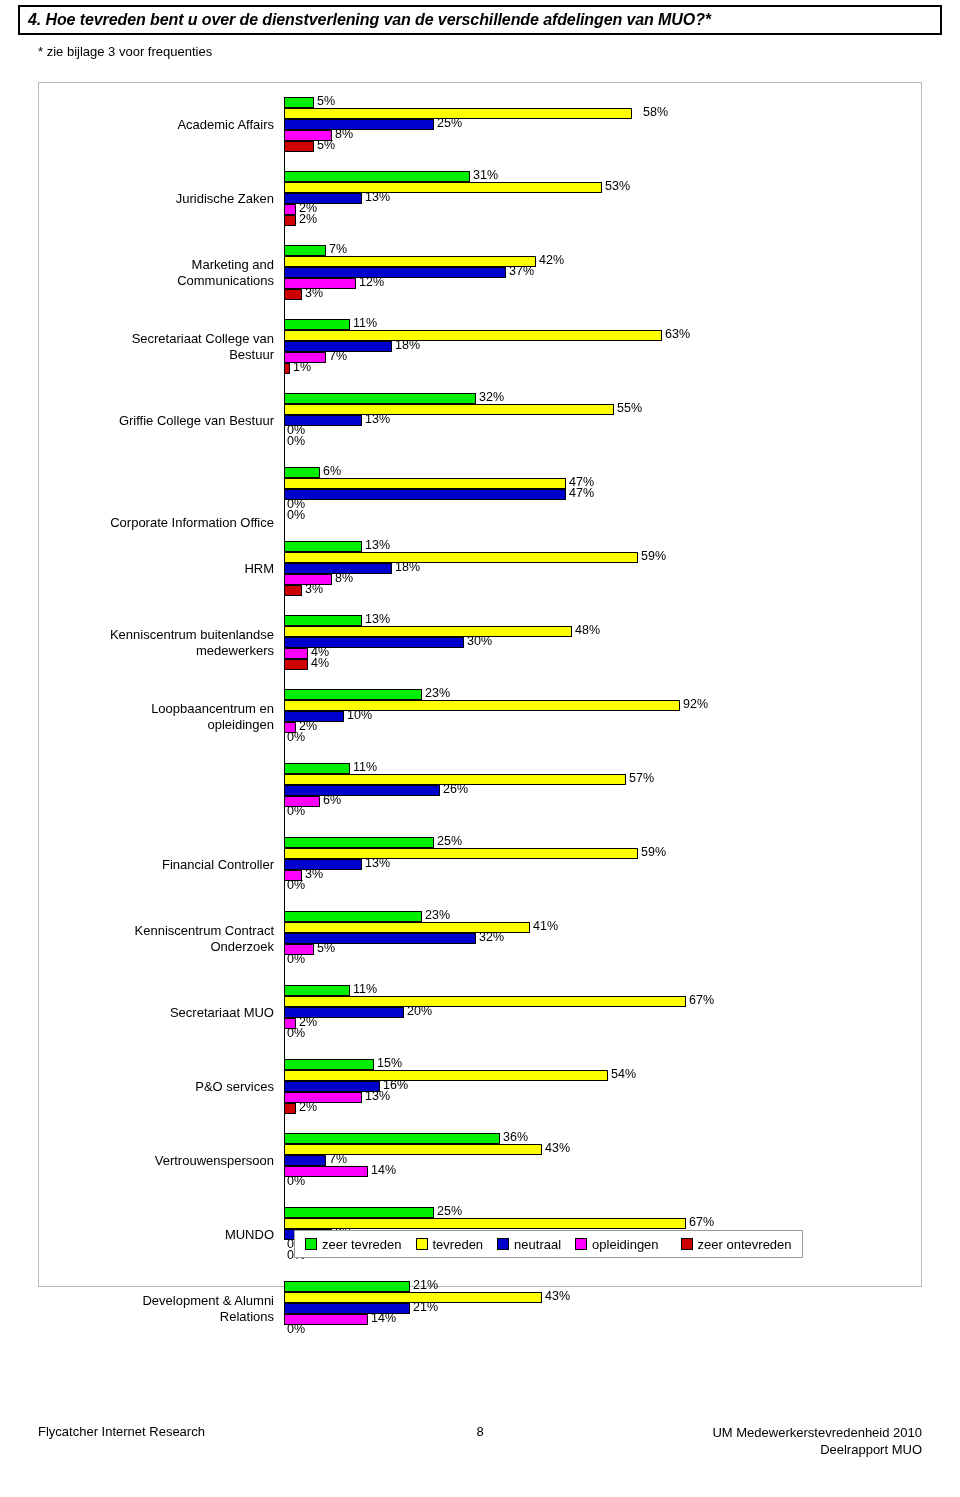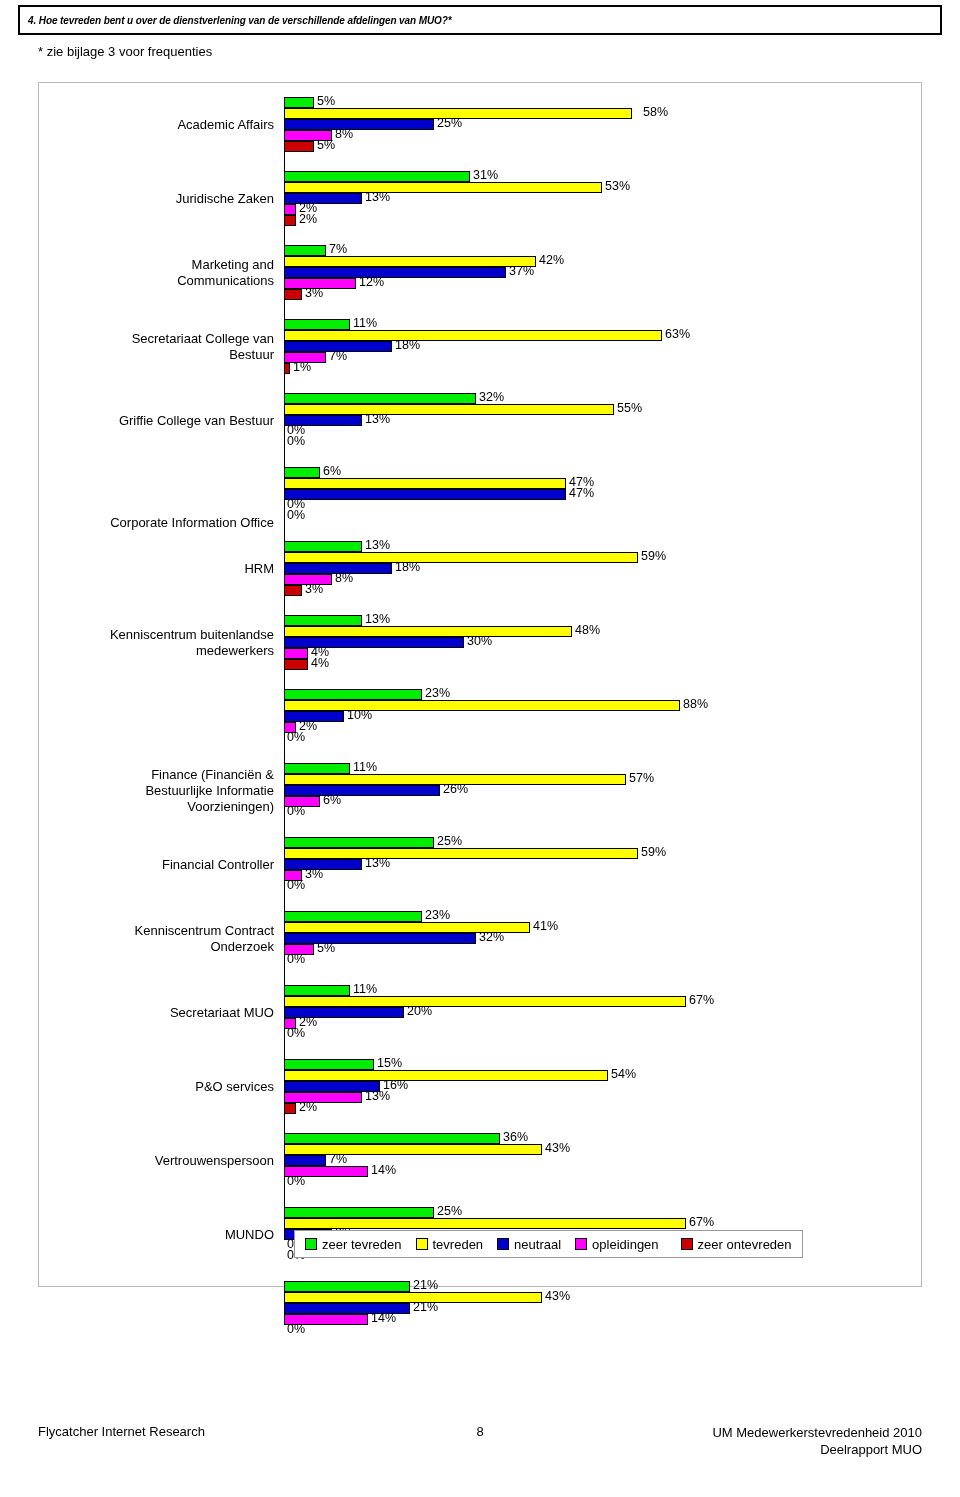--- a/index.html
+++ b/index.html
@@ -30,7 +30,7 @@
     padding-left: 8px;
   }
   #header-title-text {
-    font-size: 10px;
+    font-size: 16px;
     font-weight: bold;
     font-style: italic;
     letter-spacing: -0.1px;

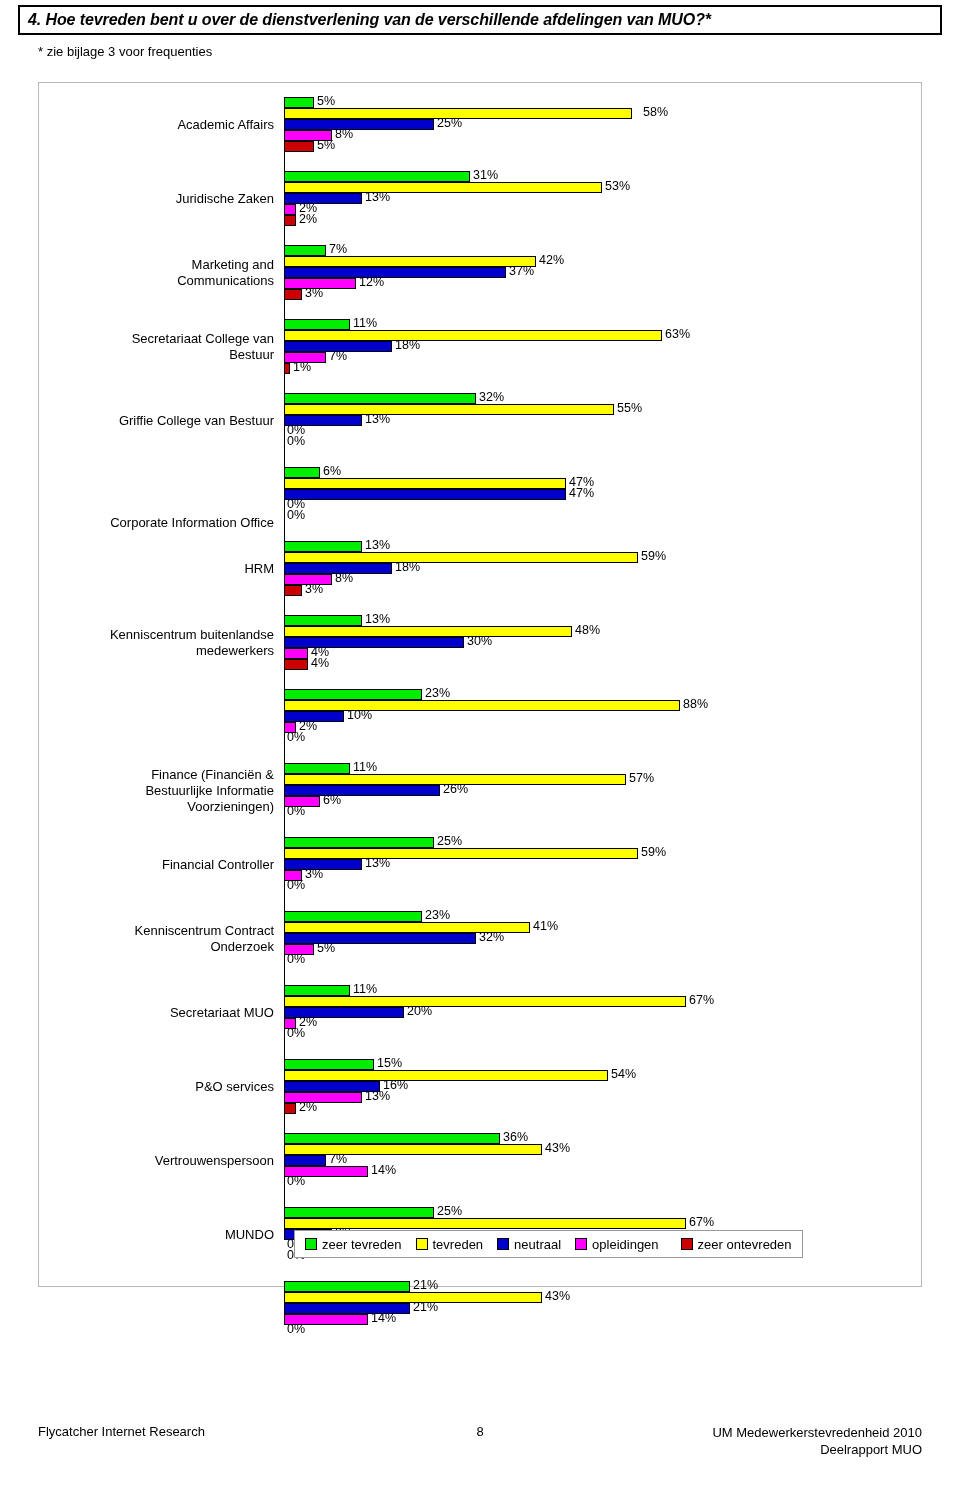--- a/index.html
+++ b/index.html
@@ -578,6 +578,7 @@
     <div class="cat-label" style="top: 403.5px; left: 15px; margin-top: 28px;"><span>Corporate Information Office</span></div>
     <div class="cat-label" style="top: 477.5px; left: 15px;"><span>HRM</span></div>
     <div class="cat-label" style="top: 543.5px; left: 15px;"><span>Kenniscentrum buitenlandse</span><br><span>medewerkers</span></div>
+    <div class="cat-label" style="top: 617.5px; left: 15px;"><span>Loopbaancentrum en</span><br><span>opleidingen</span></div>
     <div class="cat-label" style="top: 683.5px; left: 15px;"><span>Finance (Financiën &amp;</span><br><span>Bestuurlijke Informatie</span><br><span>Voorzieningen)</span></div>
     <div class="cat-label" style="top: 773.5px; left: 15px;"><span>Financial Controller</span></div>
     <div class="cat-label" style="top: 839.5px; left: 15px;"><span>Kenniscentrum Contract</span><br><span>Onderzoek</span></div>

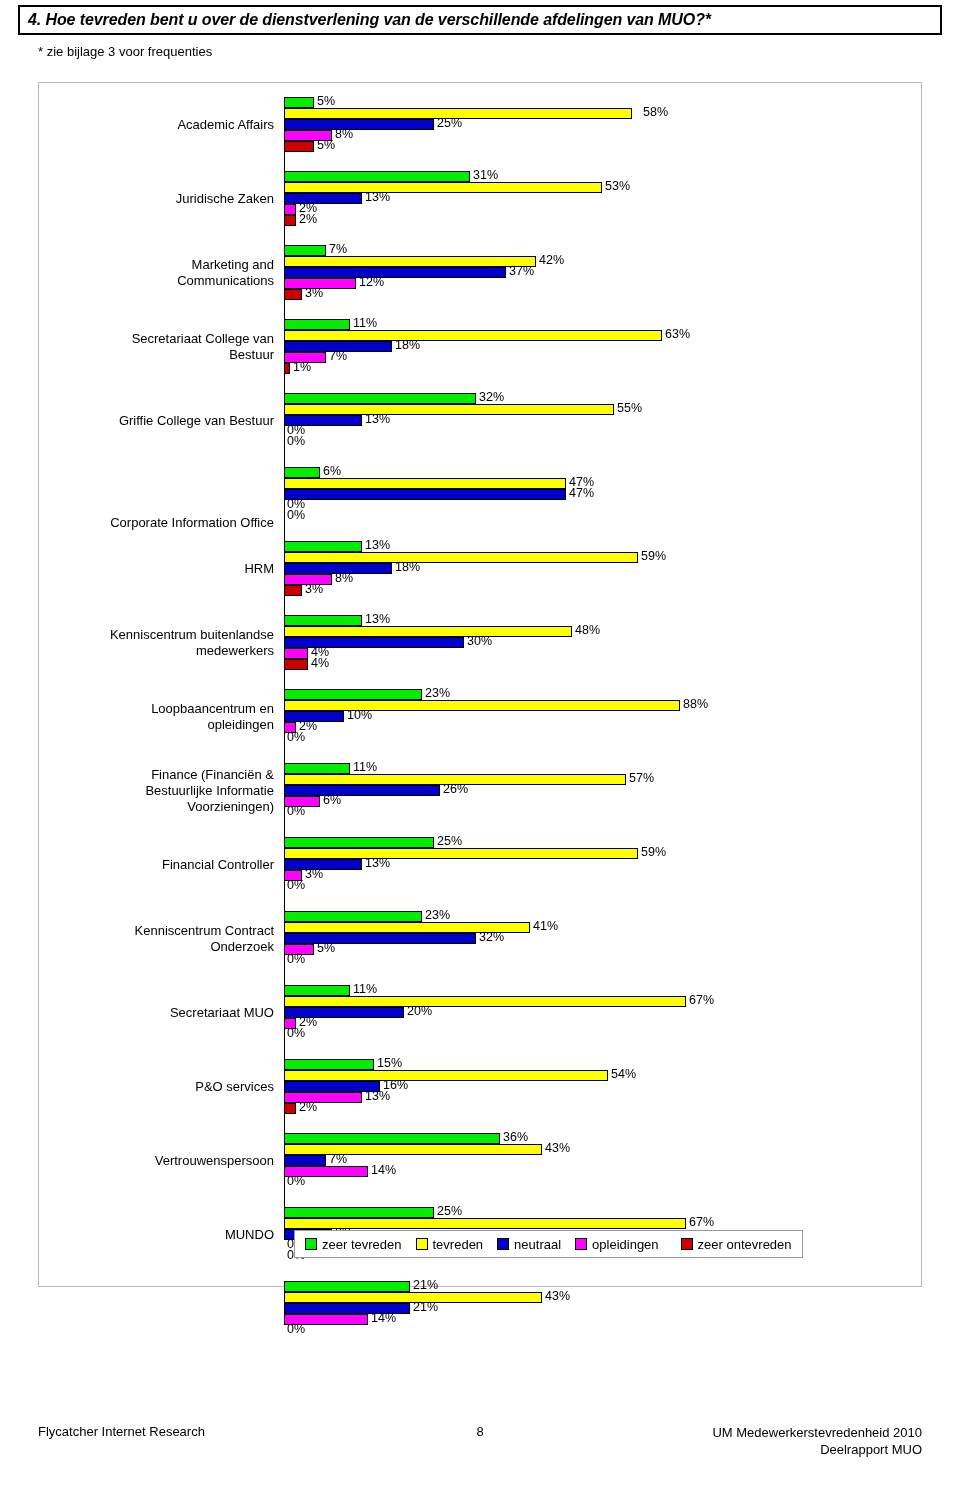--- a/index.html
+++ b/index.html
@@ -364,7 +364,7 @@
         </div>
         <div class="bar-row" style="top: 11px;">
           <div class="bar" style="width: 396px; background: rgb(255, 255, 0);"></div>
-          <span class="bar-label" style="left: 399px;">88%</span>
+          <span class="bar-label" style="left: 399px;">92%</span>
         </div>
         <div class="bar-row" style="top: 22px;">
           <div class="bar" style="width: 60px; background: rgb(0, 0, 204);"></div>

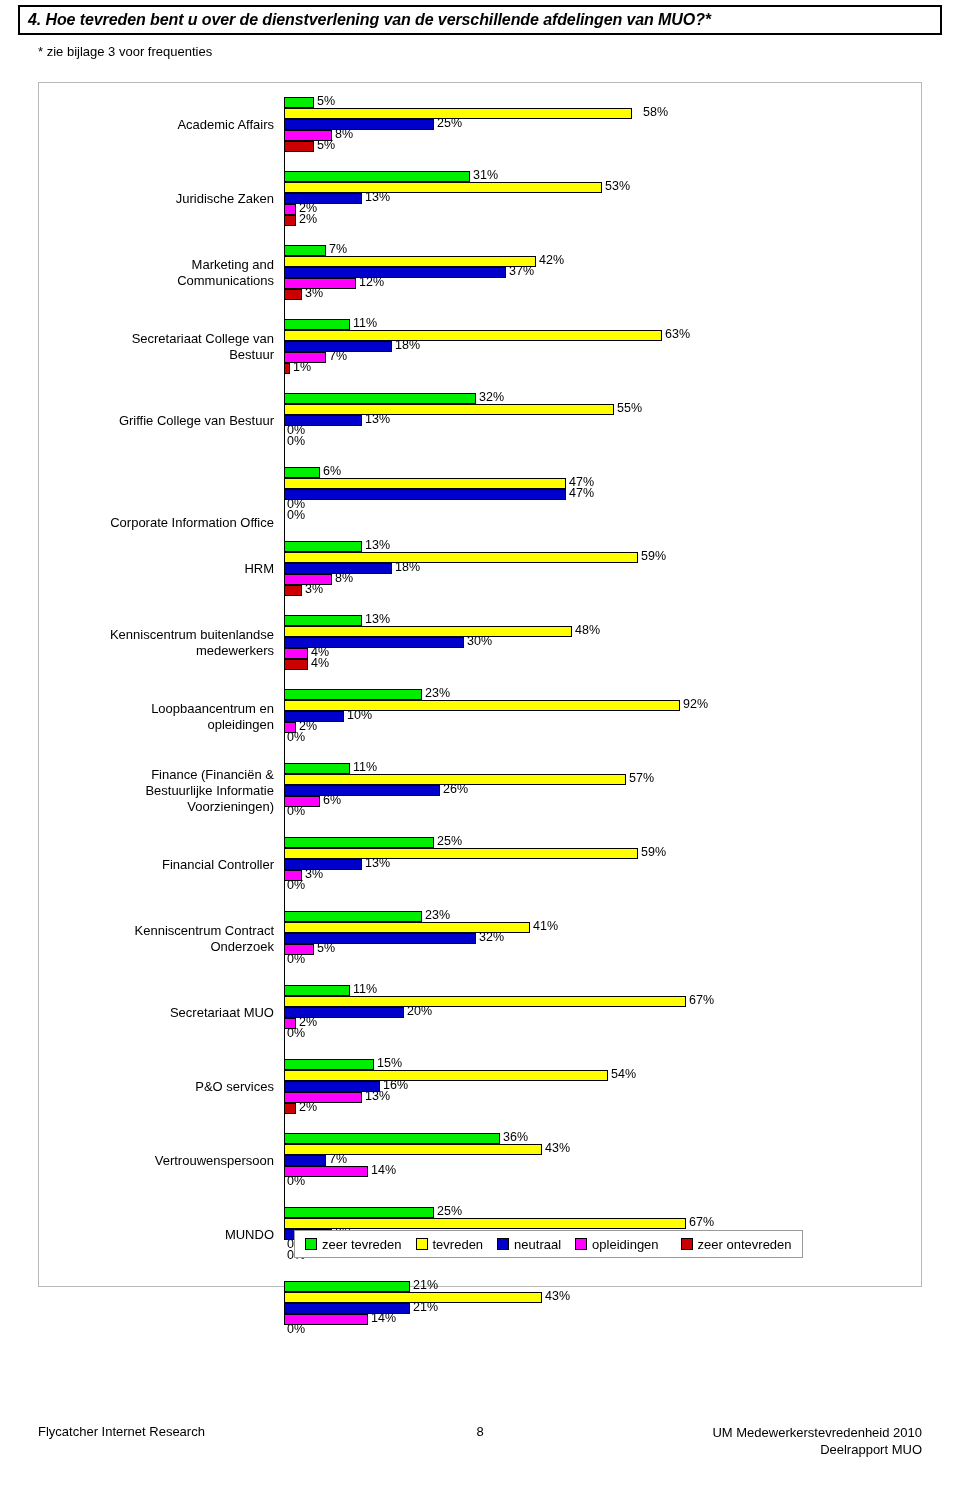--- a/index.html
+++ b/index.html
@@ -579,7 +579,6 @@
     <div class="cat-label" style="top: 477.5px; left: 15px;"><span>HRM</span></div>
     <div class="cat-label" style="top: 543.5px; left: 15px;"><span>Kenniscentrum buitenlandse</span><br><span>medewerkers</span></div>
     <div class="cat-label" style="top: 617.5px; left: 15px;"><span>Loopbaancentrum en</span><br><span>opleidingen</span></div>
-    <div class="cat-label" style="top: 683.5px; left: 15px;"><span>Finance (Financiën &amp;</span><br><span>Bestuurlijke Informatie</span><br><span>Voorzieningen)</span></div>
     <div class="cat-label" style="top: 773.5px; left: 15px;"><span>Financial Controller</span></div>
     <div class="cat-label" style="top: 839.5px; left: 15px;"><span>Kenniscentrum Contract</span><br><span>Onderzoek</span></div>
     <div class="cat-label" style="top: 921.5px; left: 15px;"><span>Secretariaat MUO</span></div>

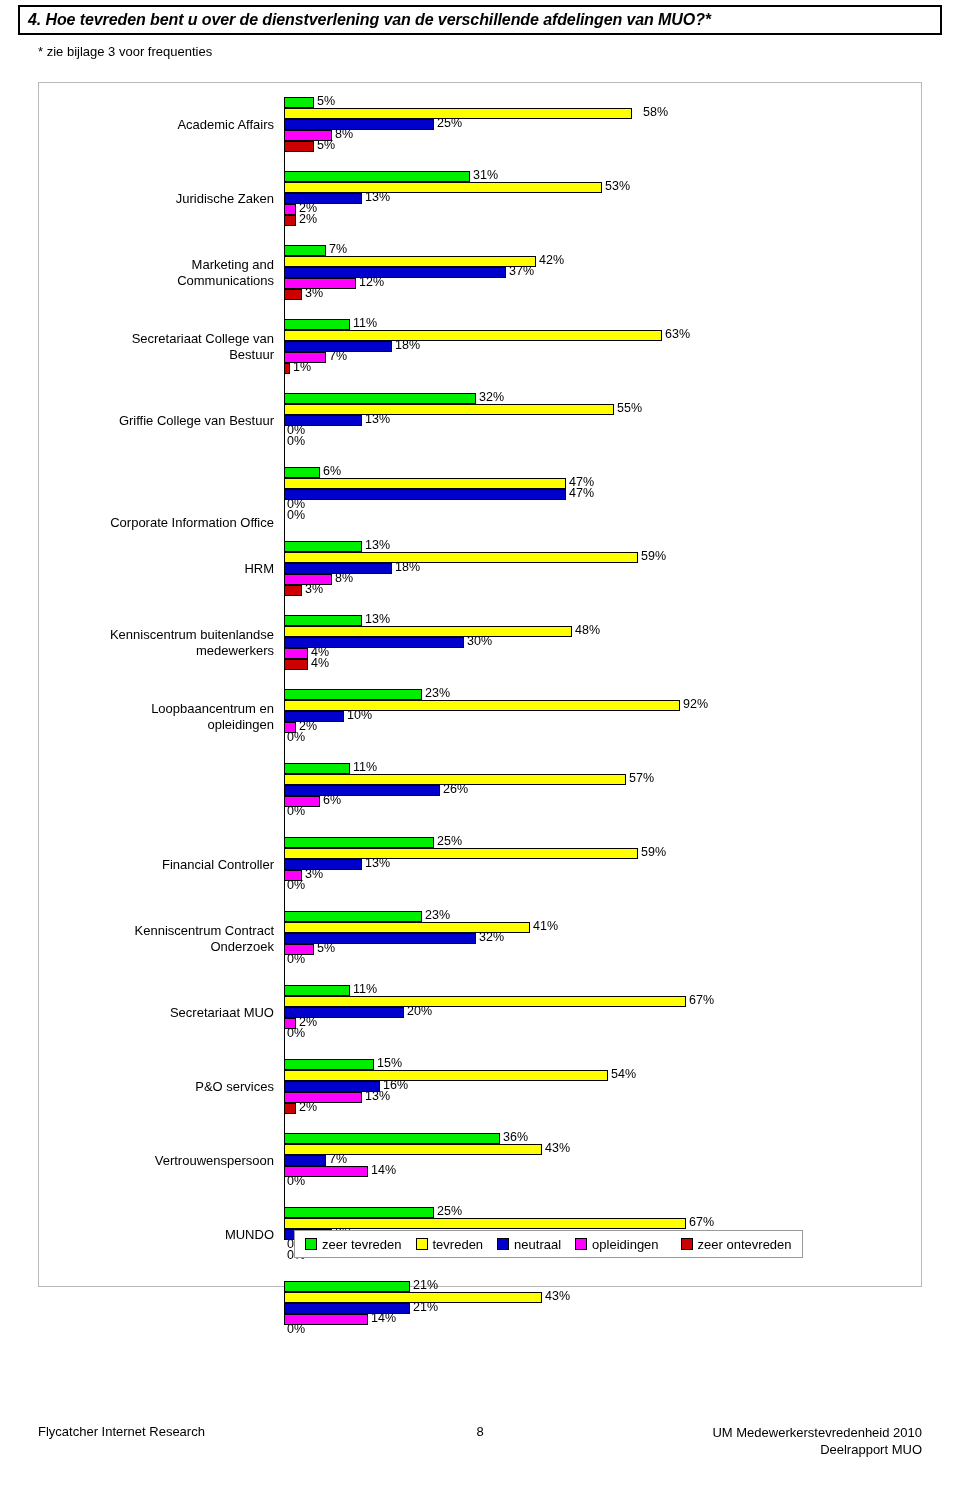--- a/index.html
+++ b/index.html
@@ -585,6 +585,7 @@
     <div class="cat-label" style="top: 995.5px; left: 15px;"><span>P&amp;O services</span></div>
     <div class="cat-label" style="top: 1069.5px; left: 15px;"><span>Vertrouwenspersoon</span></div>
     <div class="cat-label" style="top: 1143.5px; left: 15px;"><span>MUNDO</span></div>
+    <div class="cat-label" style="top: 1209.5px; left: 15px;"><span>Development &amp; Alumni</span><br><span>Relations</span></div>
   </div>
 
 <div id="footer-rule"></div>

